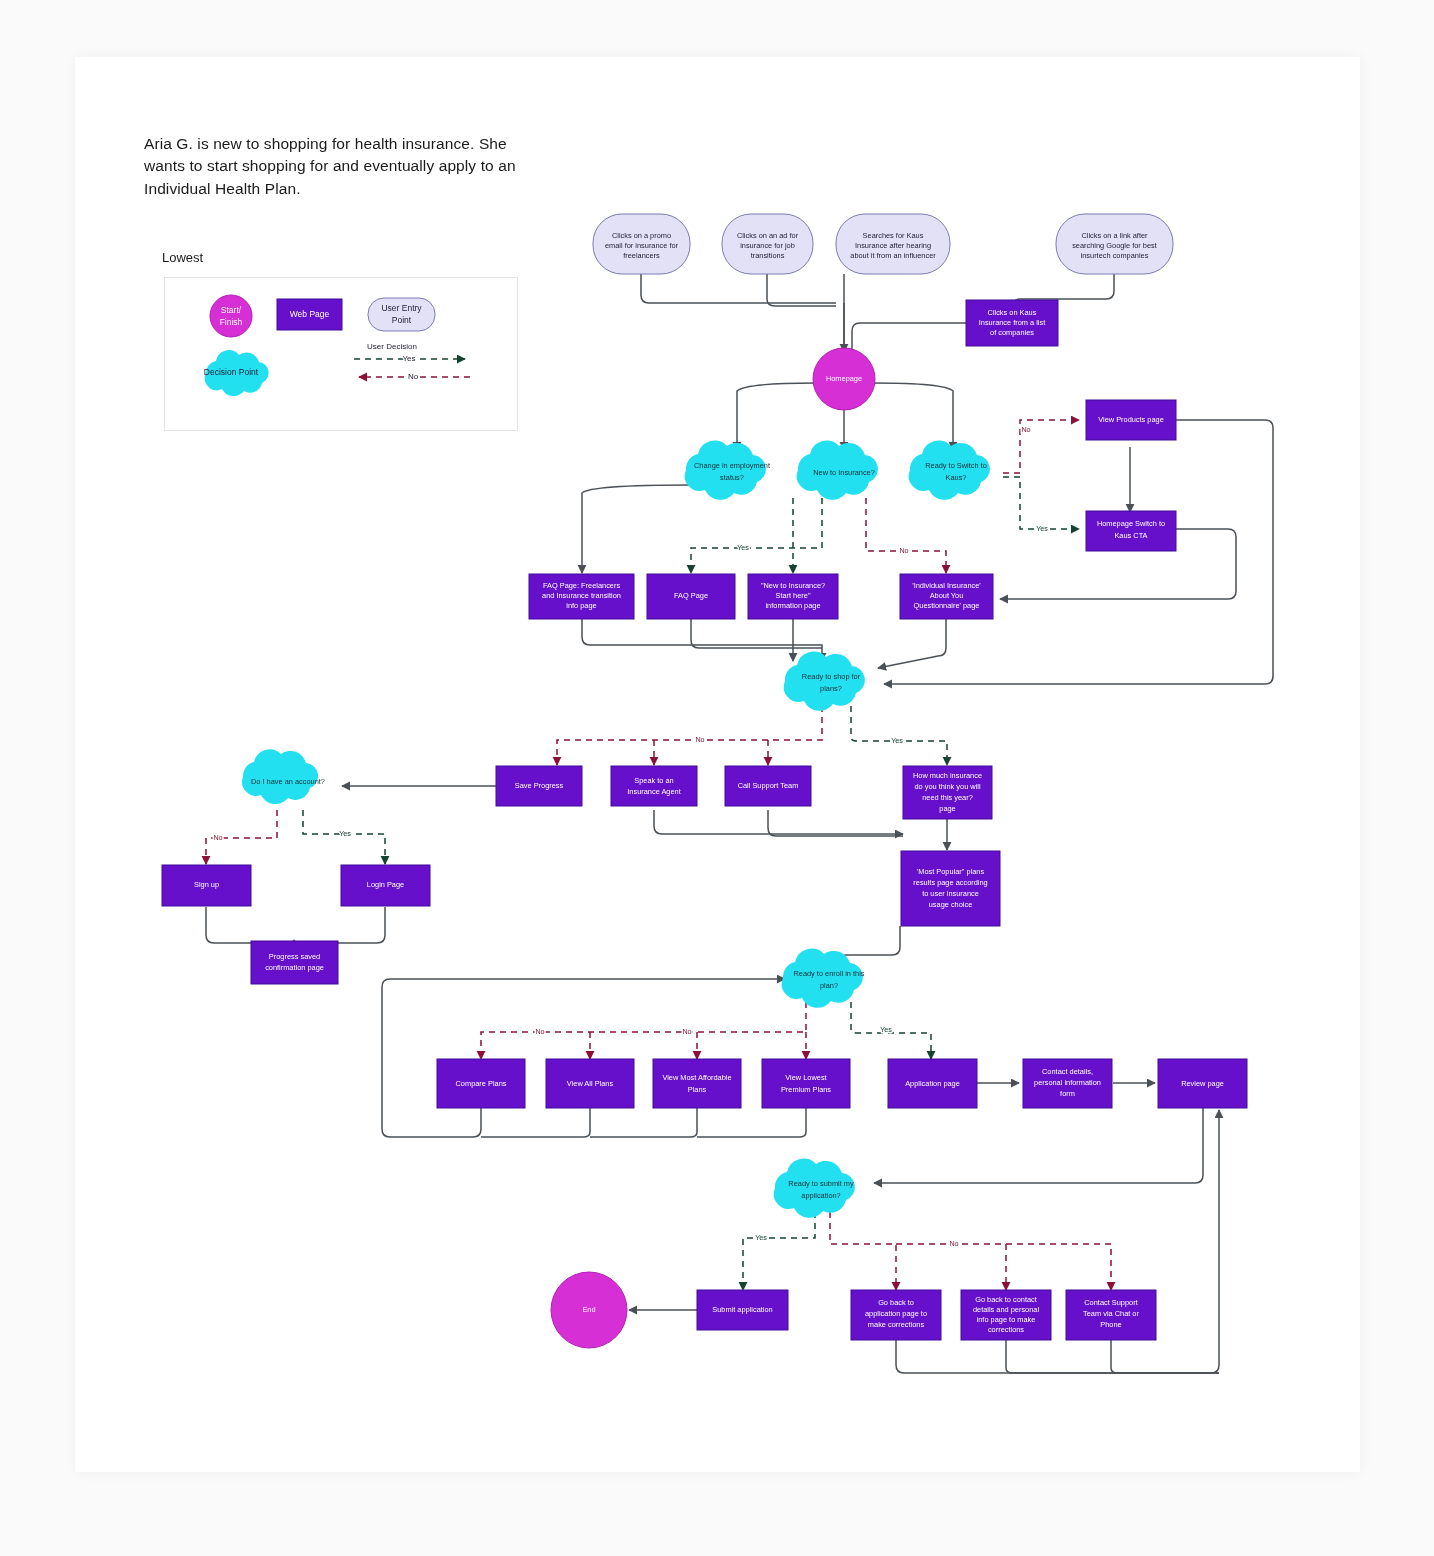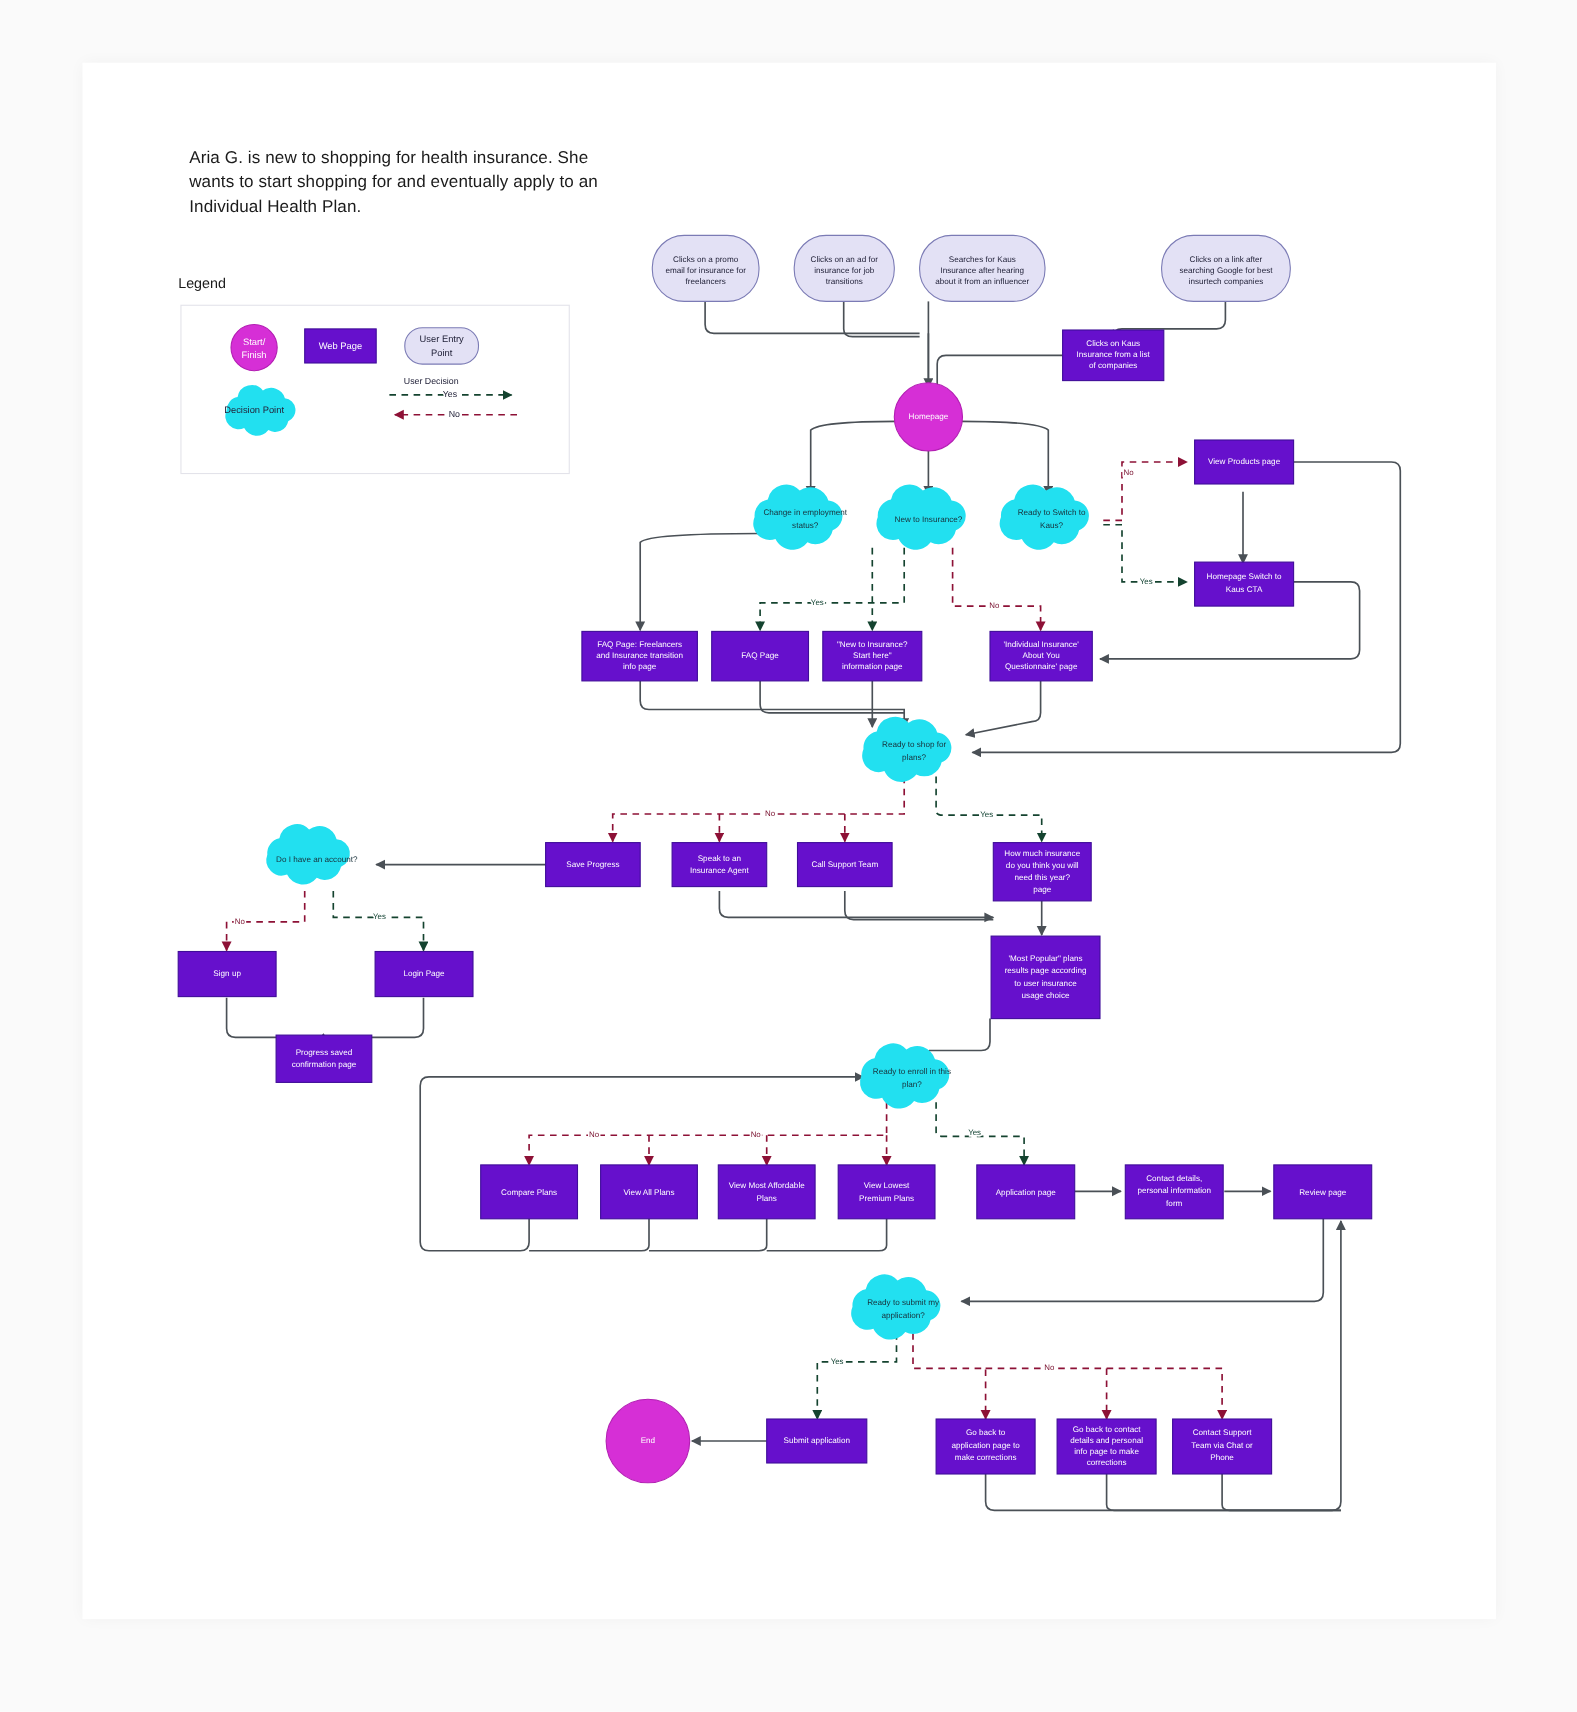--- a/index.html
+++ b/index.html
@@ -6,7 +6,7 @@
   body{width:1434px;height:1556px;font-family:"Liberation Sans",sans-serif;position:relative;overflow:hidden;}
   #page{position:absolute;left:75px;top:57px;width:1285px;height:1415px;background:#ffffff;box-shadow:0 0 14px rgba(0,0,0,0.045);}
   #canvas{position:absolute;left:0;top:0;width:1434px;height:1556px;}
-  .intro{position:absolute;left:172px;top:133px;width:400px;font-size:15.5px;line-height:1.45;color:#1b1b1b;letter-spacing:.1px;}
+  .intro{position:absolute;left:144px;top:133px;width:400px;font-size:15.5px;line-height:1.45;color:#1b1b1b;letter-spacing:.1px;}
   .legend-title{position:absolute;left:162px;top:250px;font-size:13px;color:#1b1b1b;}
   .legend-box{position:absolute;left:164px;top:277px;width:352px;height:152px;border:1px solid #e3e3ea;background:#fff;}
   svg{overflow:visible;}

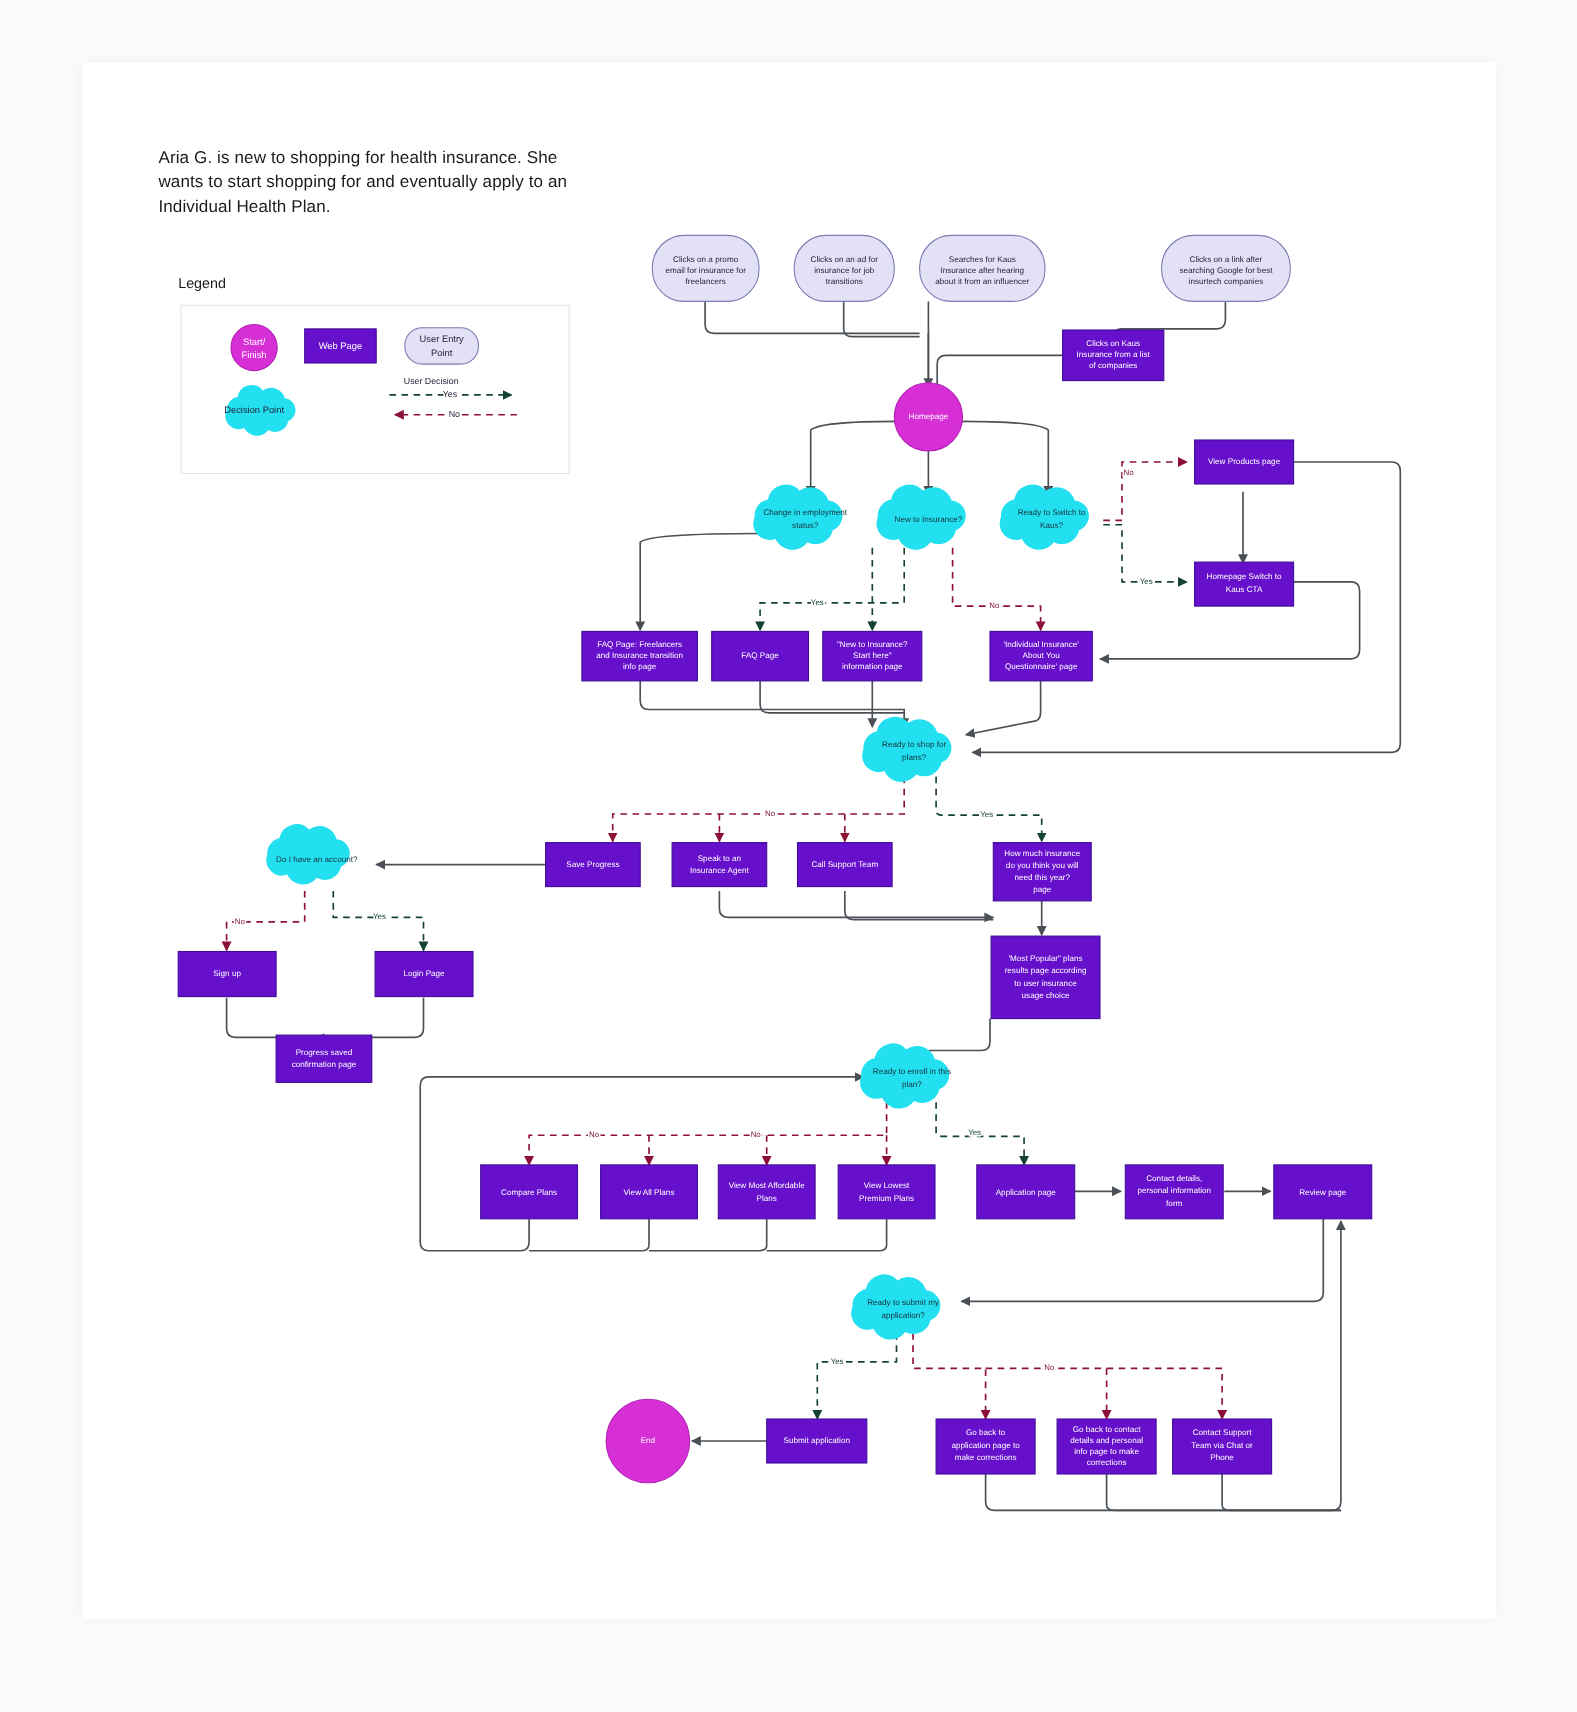--- a/index.html
+++ b/index.html
@@ -30,7 +30,7 @@
 <div id="page"></div>
 
 <div class="intro">Aria G. is new to shopping for health insurance. She wants to start shopping for and eventually apply to an Individual Health Plan.</div>
-<div class="legend-title">Legend</div>
+<div class="legend-title">Lowest</div>
 <div class="legend-box"></div>
 
 <svg id="canvas" viewBox="0 0 1434 1556">

